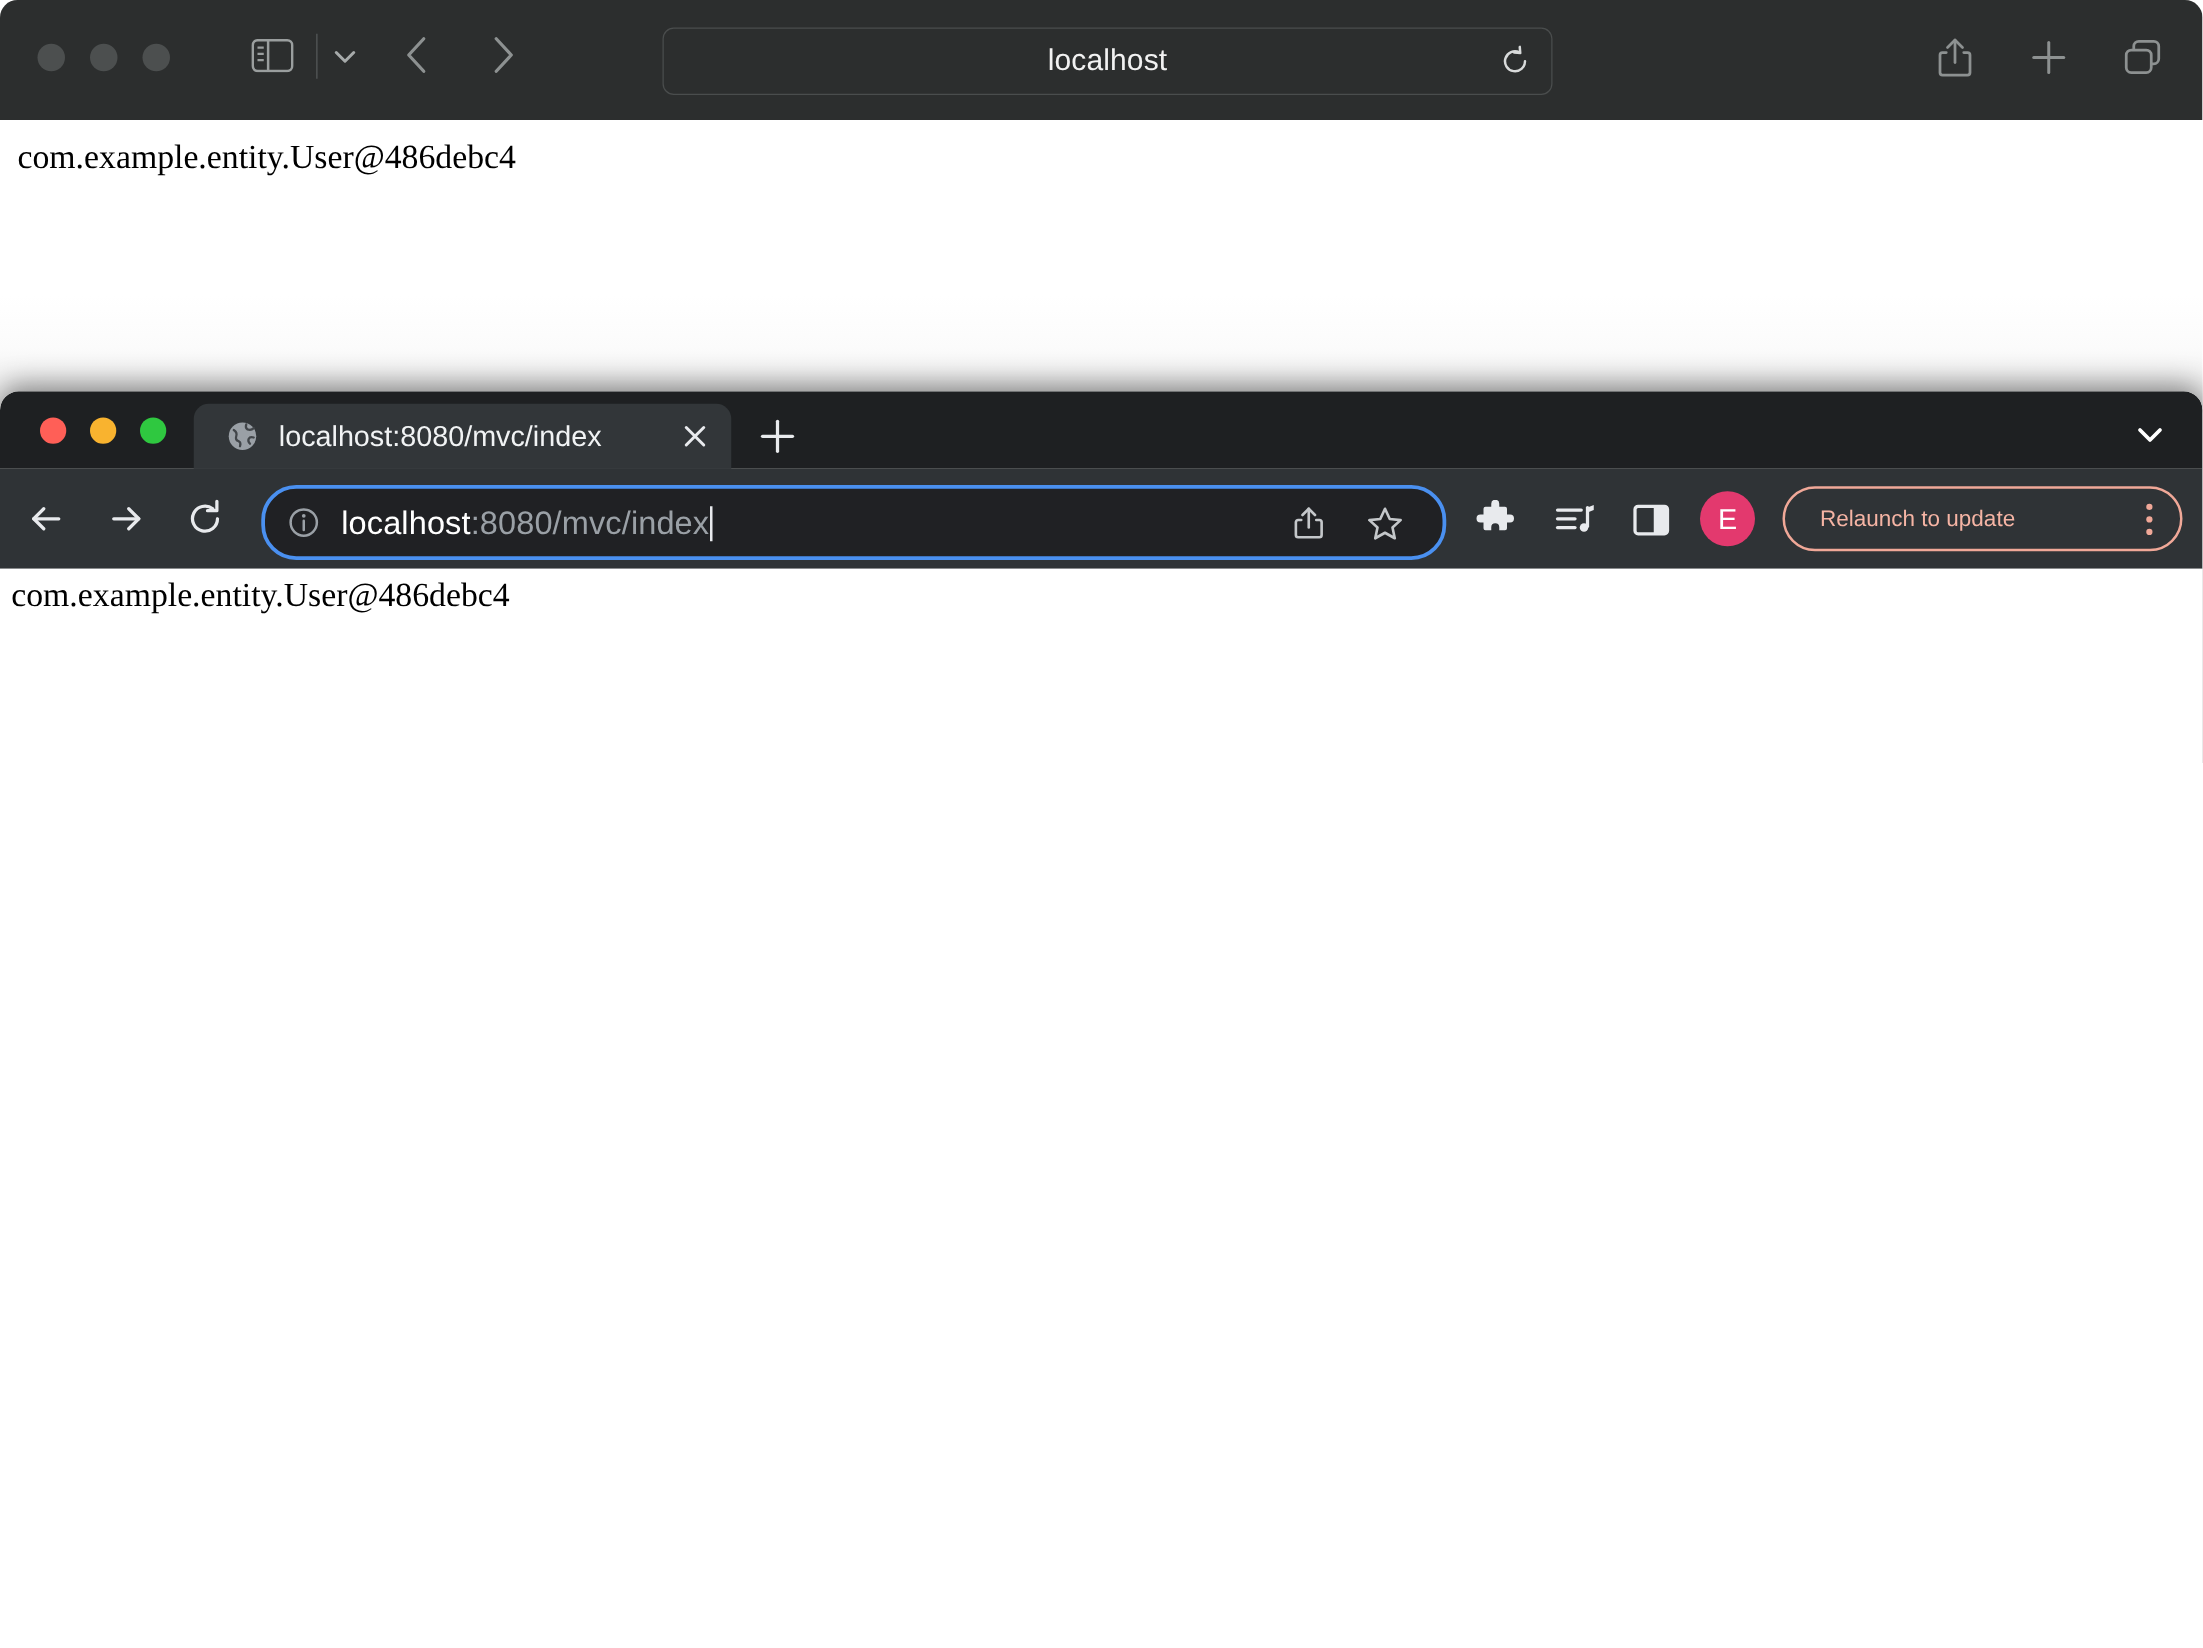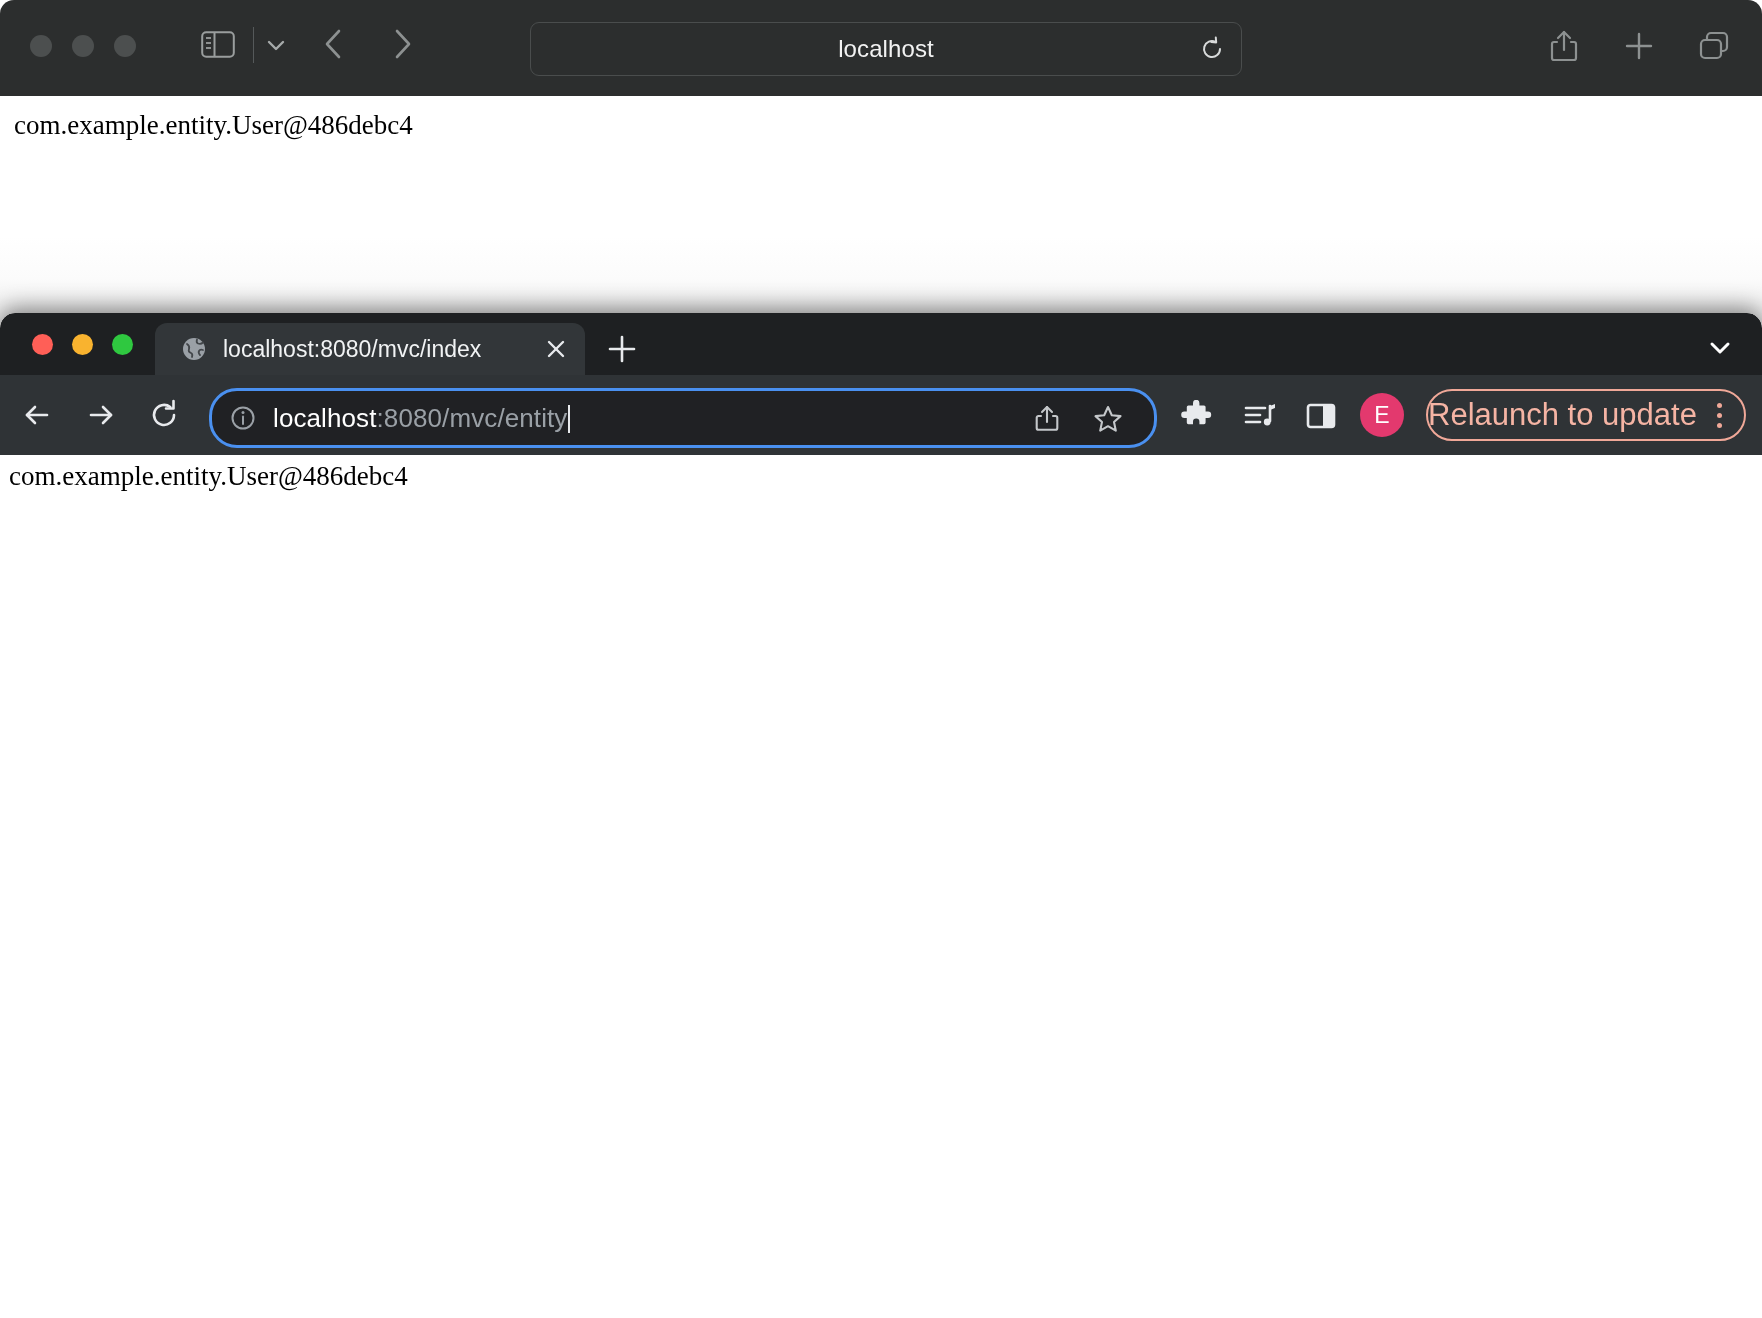--- a/index.html
+++ b/index.html
@@ -444,7 +444,7 @@
           <line x1="13" y1="11.5" x2="13" y2="19" stroke="#9aa0a6" stroke-width="2" stroke-linecap="round"></line>
         </svg>
       </span>
-      <span id="omni-text"><span id="omni-host">localhost</span><span id="omni-path">:8080/mvc/entity</span><span id="omni-caret"></span></span>
+      <span id="omni-text"><span id="omni-host">localhost</span><span id="omni-path">:8080/mvc/index</span><span id="omni-caret"></span></span>
       <span id="omni-share">
         <svg width="30" height="30" viewBox="0 0 30 30">
           <path d="M9,13 H6.5 a1.8,1.8 0 0 0 -1.8,1.8 V25 a1.8,1.8 0 0 0 1.8,1.8 H23.5 a1.8,1.8 0 0 0 1.8,-1.8 V14.8 a1.8,1.8 0 0 0 -1.8,-1.8 H21" fill="none" stroke="#c4c7ca" stroke-width="2.1" stroke-linecap="round"></path>

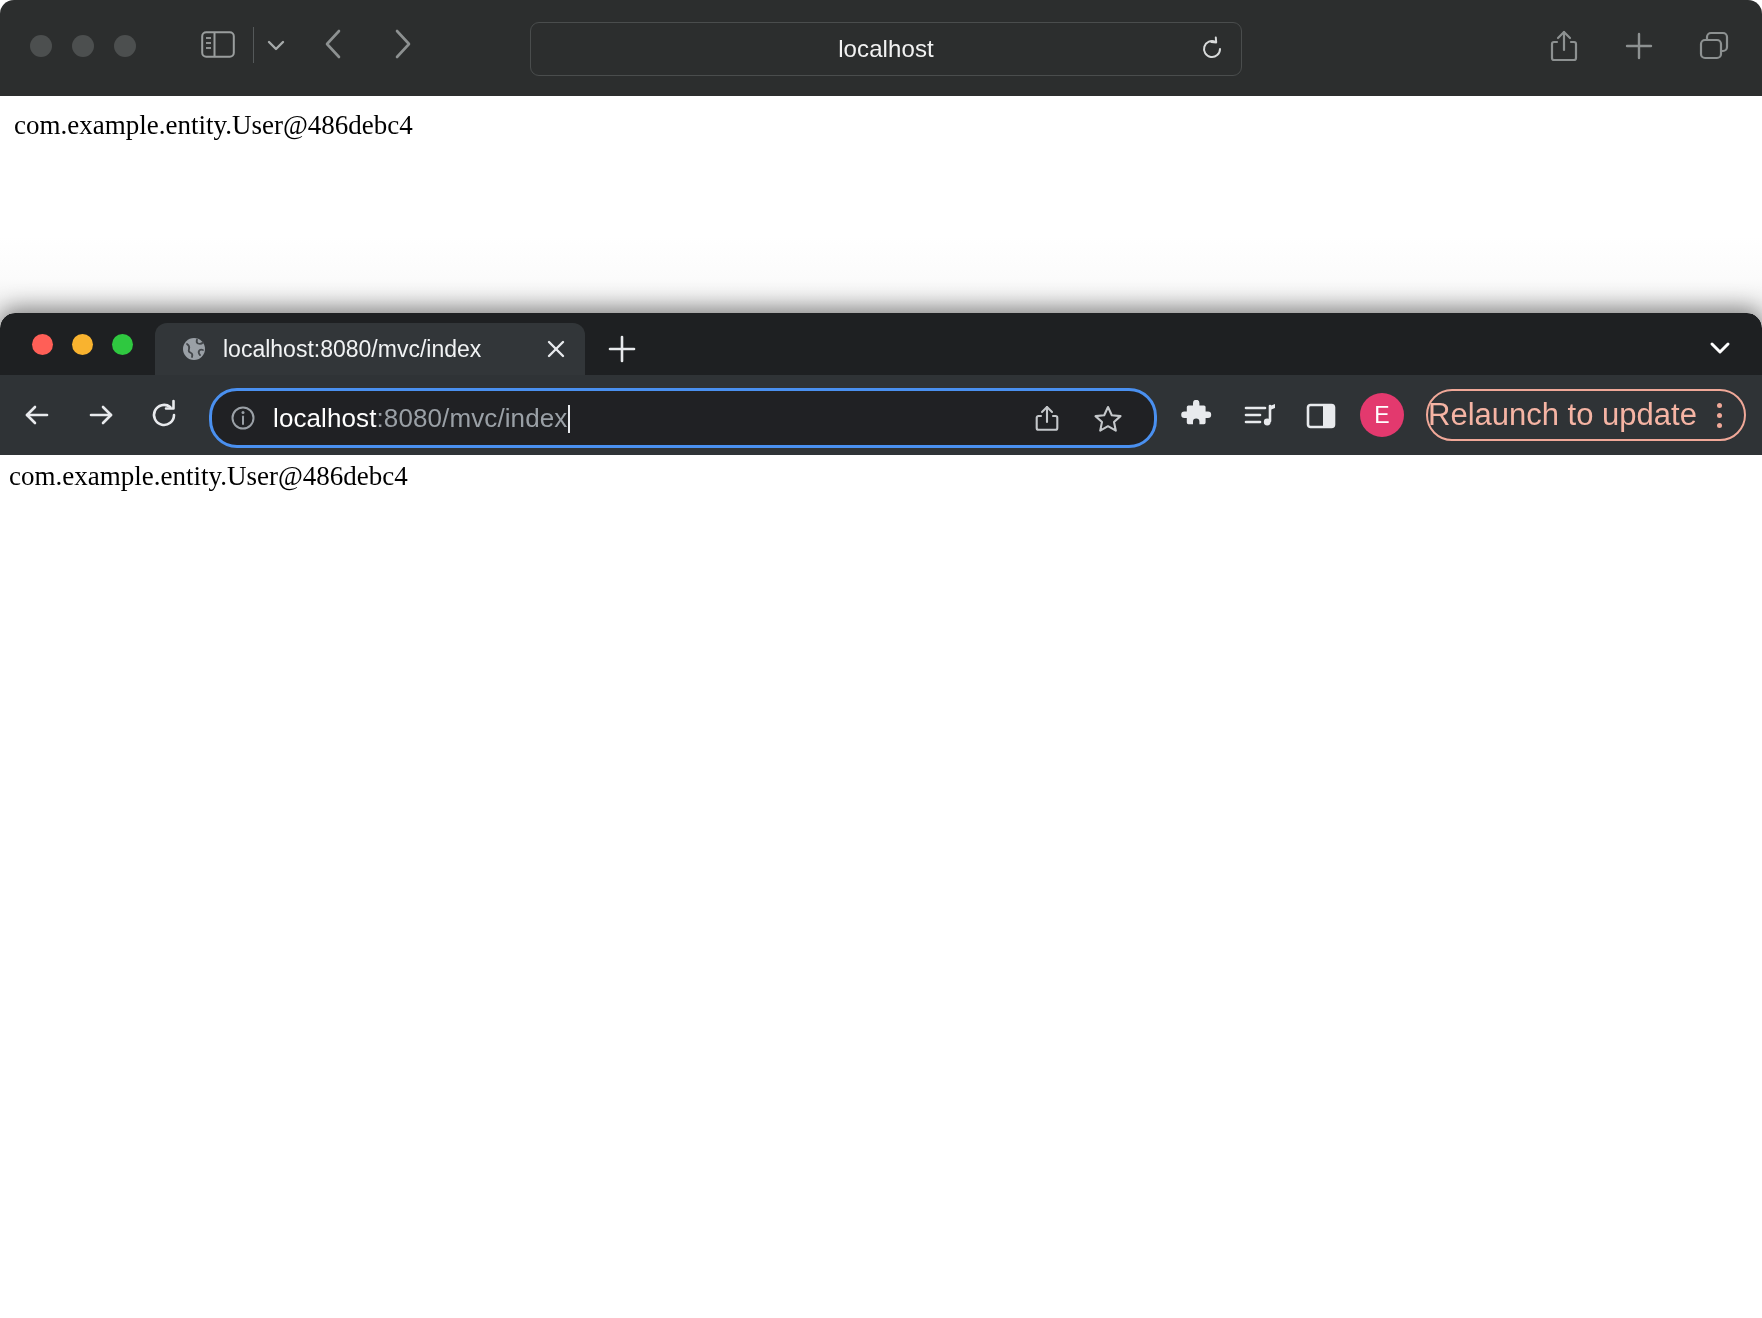--- a/index.html
+++ b/index.html
@@ -253,8 +253,9 @@
     box-sizing: border-box;
   }
   #relaunch-label {
+    margin-left: 28px;
     color: #f5b4a4;
-    font-size: 31px;
+    font-size: 18px;
     white-space: nowrap;
   }
   #relaunch-dots {

